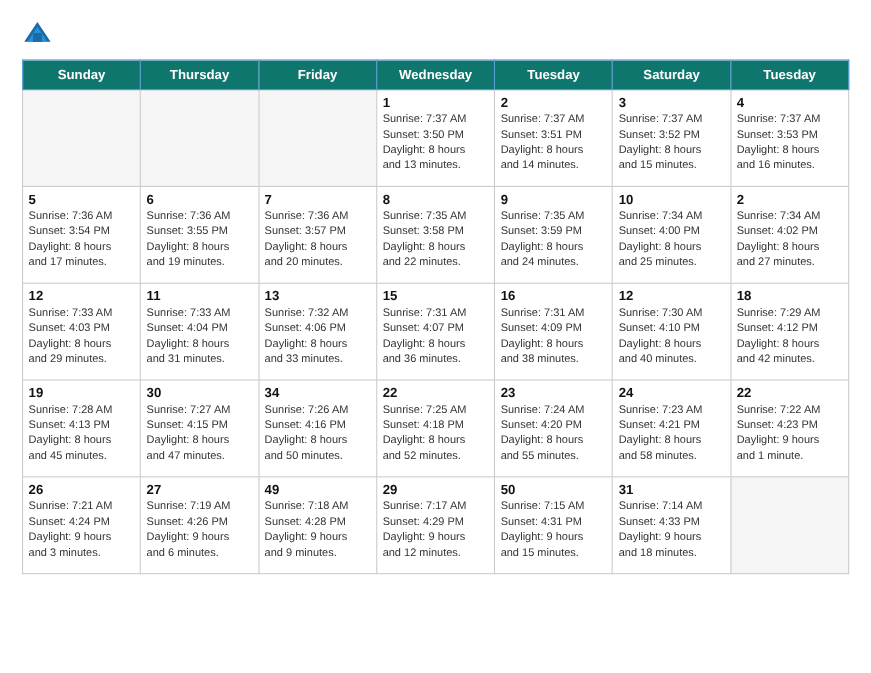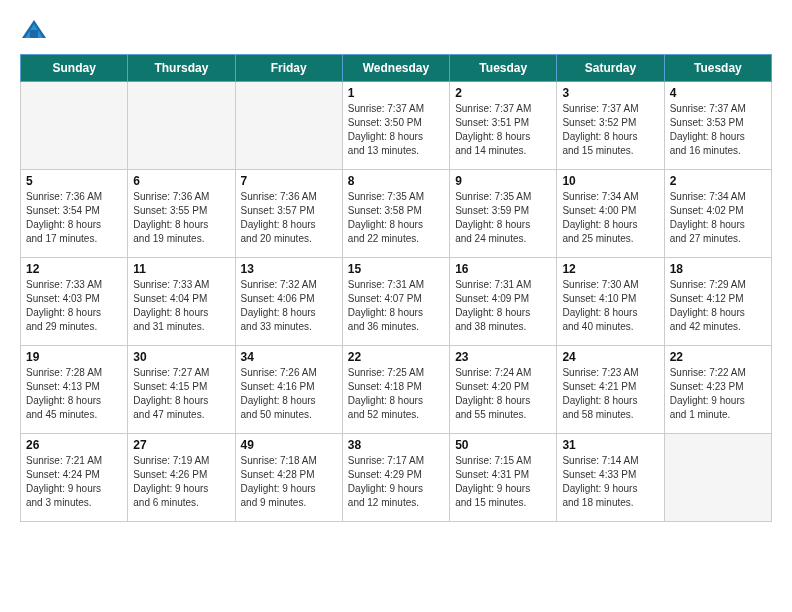--- a/index.html
+++ b/index.html
@@ -252,7 +252,7 @@
             <div class="day-info">Sunrise: 7:18 AM<br>Sunset: 4:28 PM<br>Daylight: 9 hours<br>and 9 minutes.</div>
           </td>
           <td>
-            <div class="day-number">38</div>
+            <div class="day-number">29</div>
             <div class="day-info">Sunrise: 7:17 AM<br>Sunset: 4:29 PM<br>Daylight: 9 hours<br>and 12 minutes.</div>
           </td>
           <td>

